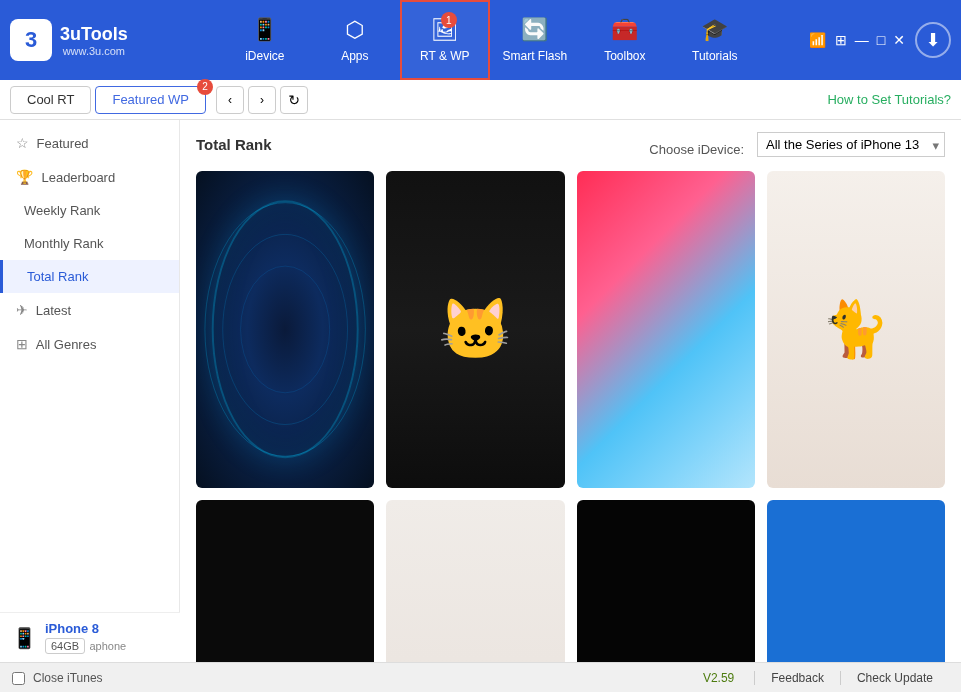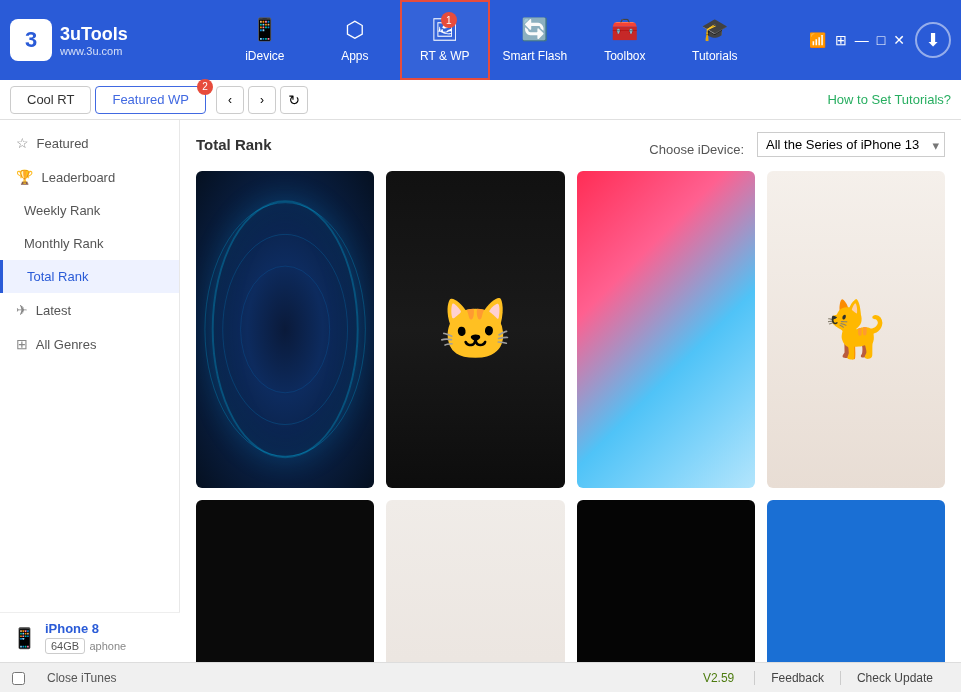--- a/index.html
+++ b/index.html
@@ -26,7 +26,7 @@
       display: flex; align-items: center; justify-content: center;
       font-size: 22px; font-weight: bold; color: #2a5bd7;
     }
-    .logo-text { color: white; }
+    .logo-text { color: white; text-align: center; }
     .logo-text .main { font-size: 18px; font-weight: bold; }
     .logo-text .sub { font-size: 11px; opacity: 0.8; }
     .nav-items {

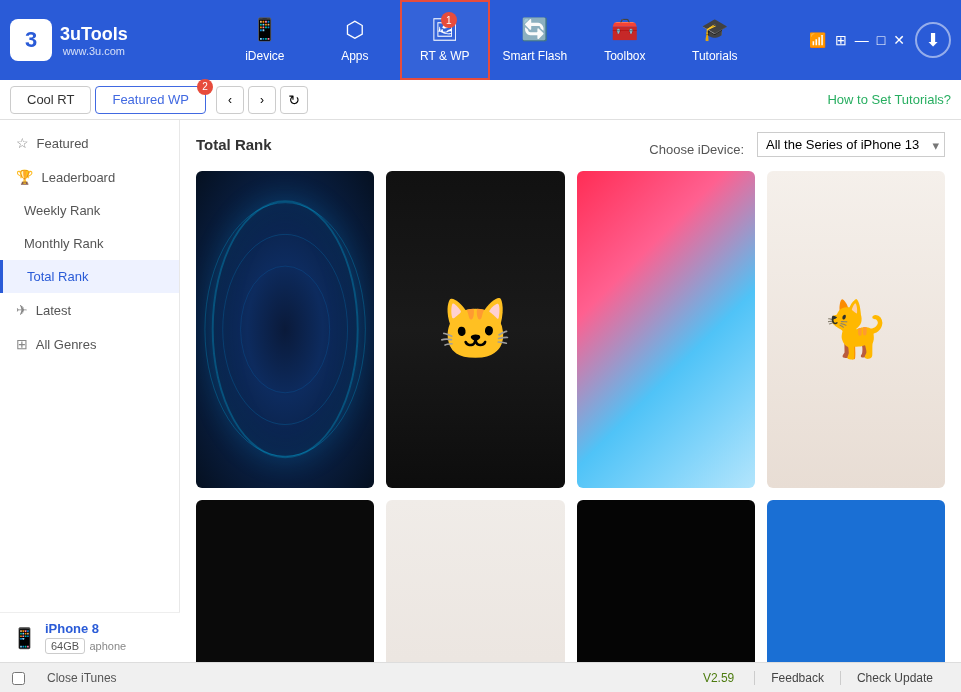--- a/index.html
+++ b/index.html
@@ -232,7 +232,7 @@
       font-size: 12px; color: #555;
       gap: 16px;
     }
-    .status-left { display: flex; align-items: flex-end; gap: 22px; }
+    .status-left { display: flex; align-items: flex-end; gap: 8px; }
     .close-itunes-cb { cursor: pointer; }
     .status-right { margin-left: auto; display: flex; gap: 0; }
     .status-right-item {

